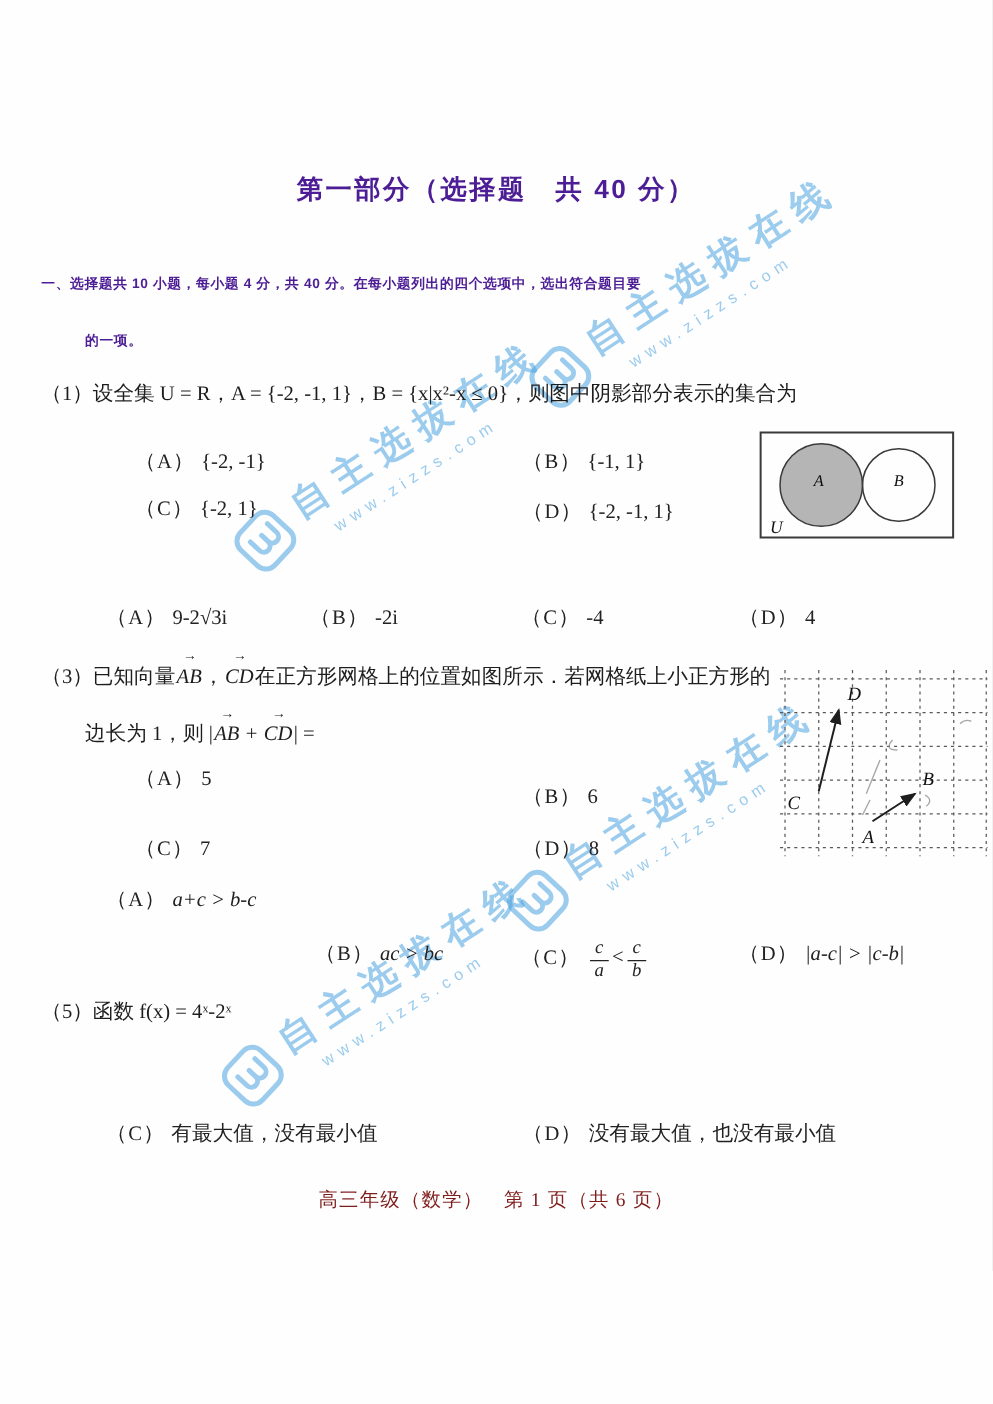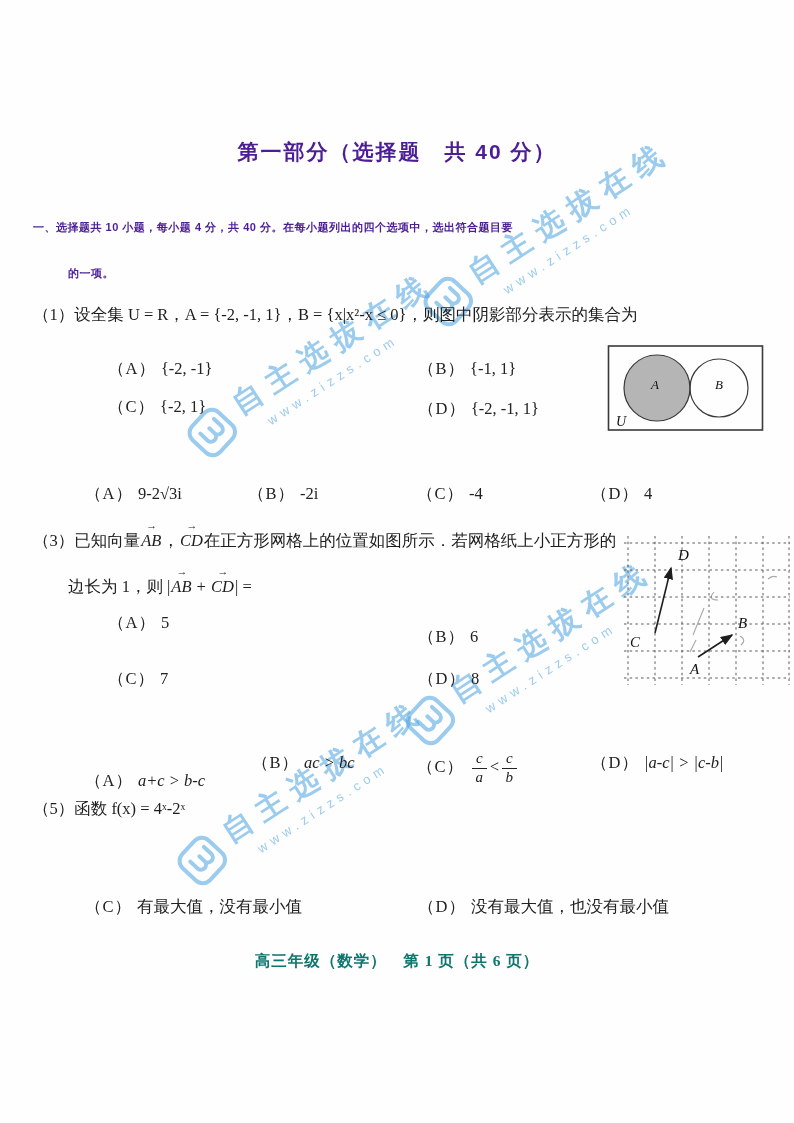--- a/index.html
+++ b/index.html
@@ -181,7 +181,7 @@
     <text x="116" y="98" font-size="15" font-style="italic" fill="#111">B</text>
   </svg>
 
-  <div class="line opt" style="left:85px;top:771px">
+  <div class="line opt" style="left:85px;top:710px">
     <span class="olabel">（A）</span><span class="otext math">a+c &gt; b-c</span>
   </div>
   <div class="line opt" style="left:252px;top:753px">

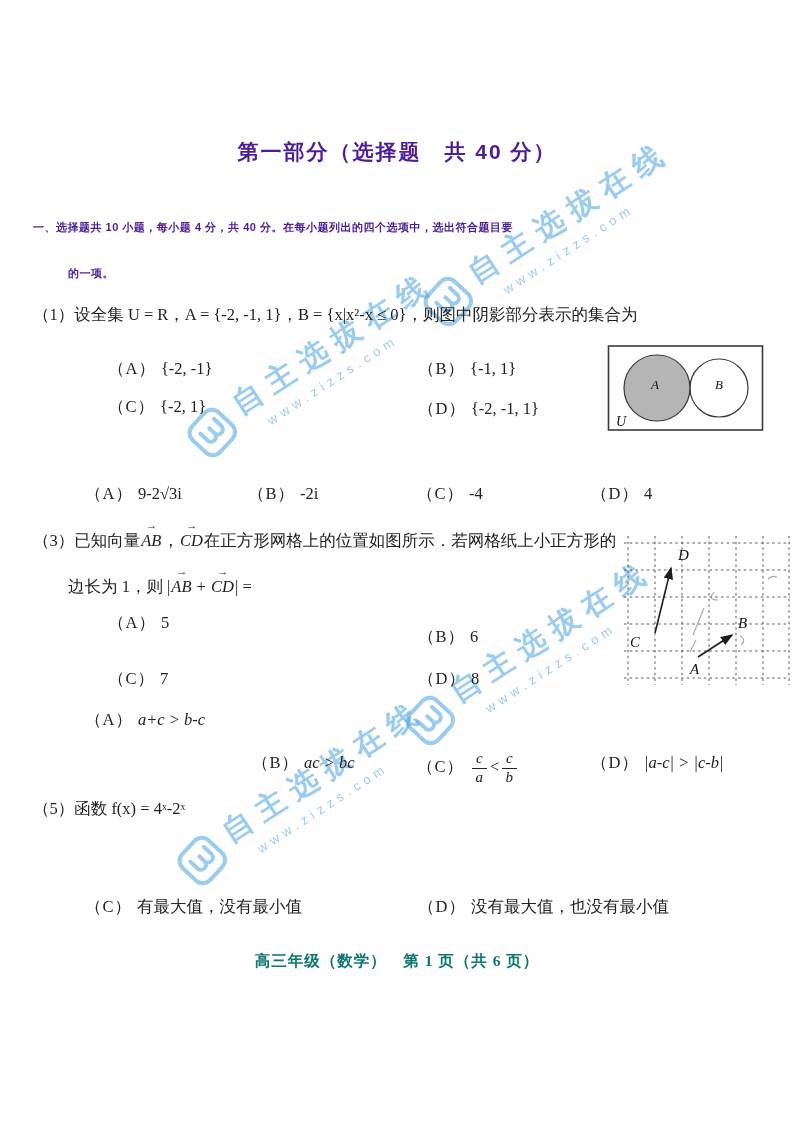--- a/index.html
+++ b/index.html
@@ -22,7 +22,7 @@
   .frac{display:inline-block;vertical-align:-10px;text-align:center;font-style:italic;font-size:15px;line-height:1.05;margin:0 3px;}
   .frac .num{display:block;border-bottom:1.2px solid #222;padding:0 4px 1px;}
   .frac .den{display:block;padding-top:1px;}
-  .footer{font-size:15.5px;text-align:center;left:0;right:0;letter-spacing:1px;color:#0f766e;font-weight:bold;}
+  .footer{font-size:15.5px;text-align:center;left:0;right:0;letter-spacing:1px;color:#7f1d1d;}
   
   .wm{position:absolute;display:flex;align-items:center;gap:10px;
       transform:rotate(-33deg);transform-origin:left center;

